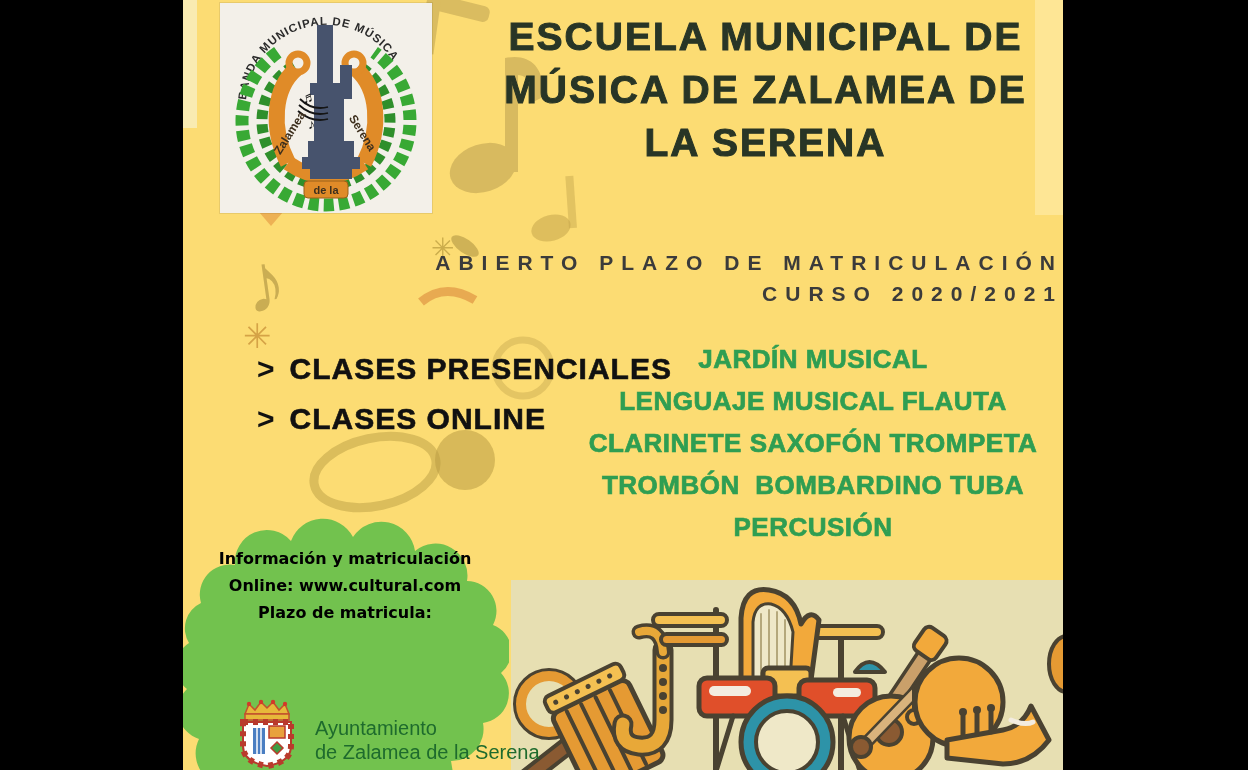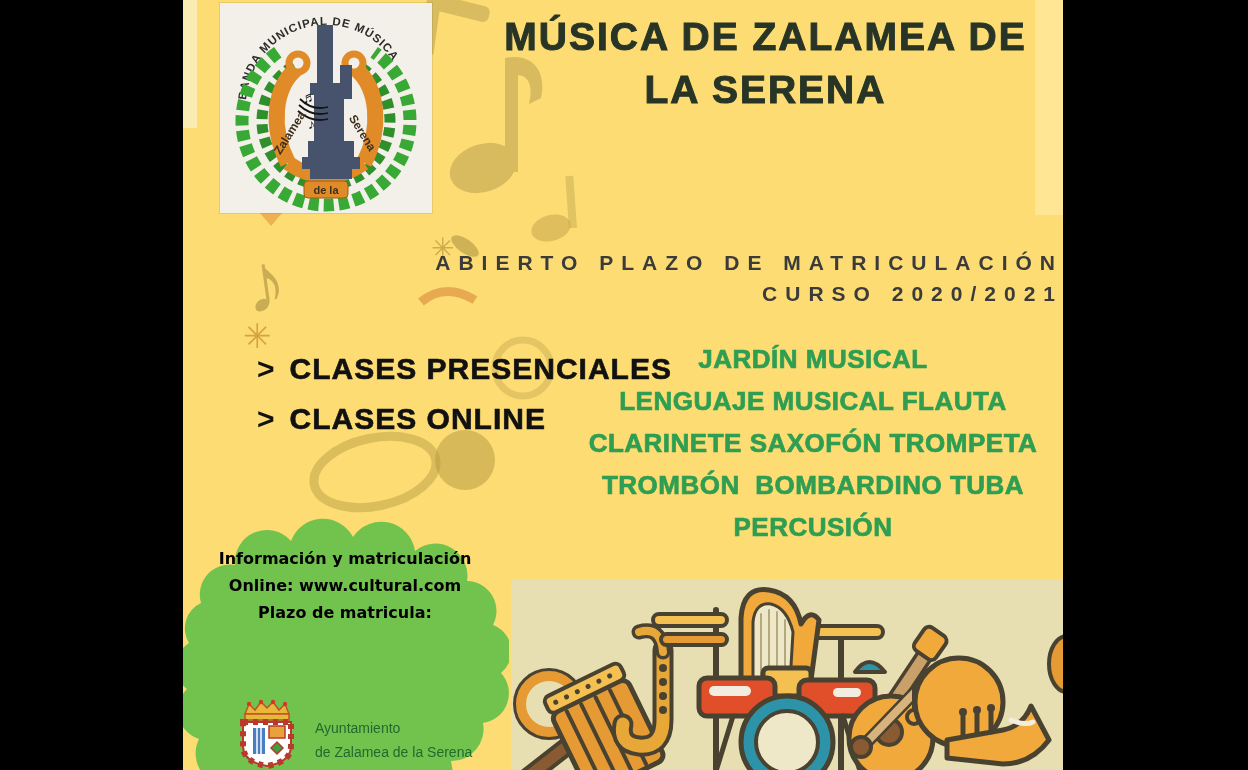--- a/index.html
+++ b/index.html
@@ -112,6 +112,7 @@
     </div>
 
     <div class="title-block">
+      <div>ESCUELA MUNICIPAL DE</div>
       <div>MÚSICA DE ZALAMEA DE</div>
       <div>LA SERENA</div>
     </div>

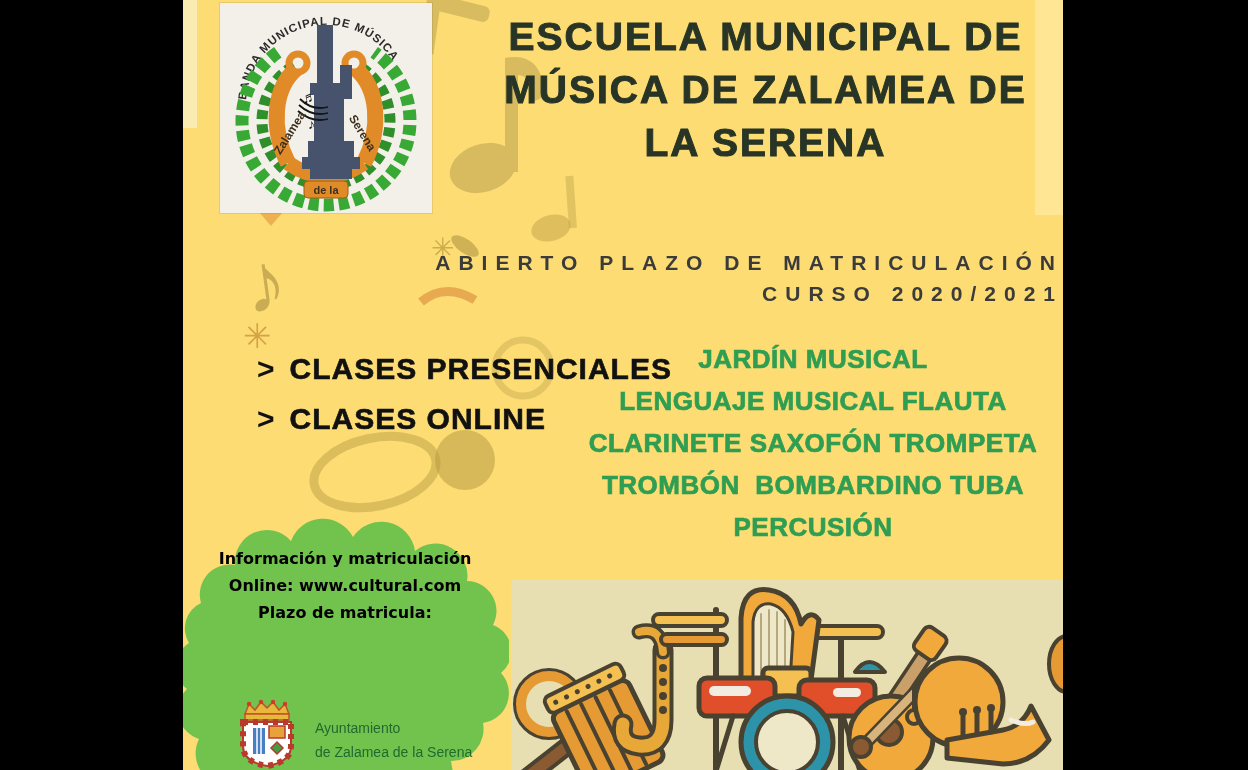--- a/index.html
+++ b/index.html
@@ -29,7 +29,7 @@
              font-family:"DejaVu Sans",sans-serif;font-size:16px;line-height:27px;font-weight:600;}
   .info-title{font-weight:700;}
   .blob-footer{position:absolute;left:48px;top:698px;z-index:4;display:flex;align-items:flex-start;}
-  .org-text{margin-left:12px;margin-top:18px;color:#1e6b2d;font-size:14px;line-height:24px;
+  .org-text{margin-left:12px;margin-top:18px;color:#1e6b2d;font-size:20px;line-height:24px;
             font-family:"Liberation Sans",sans-serif;}
   .instruments-panel{position:absolute;left:328px;top:580px;width:552px;height:190px;z-index:2;}
 </style>

